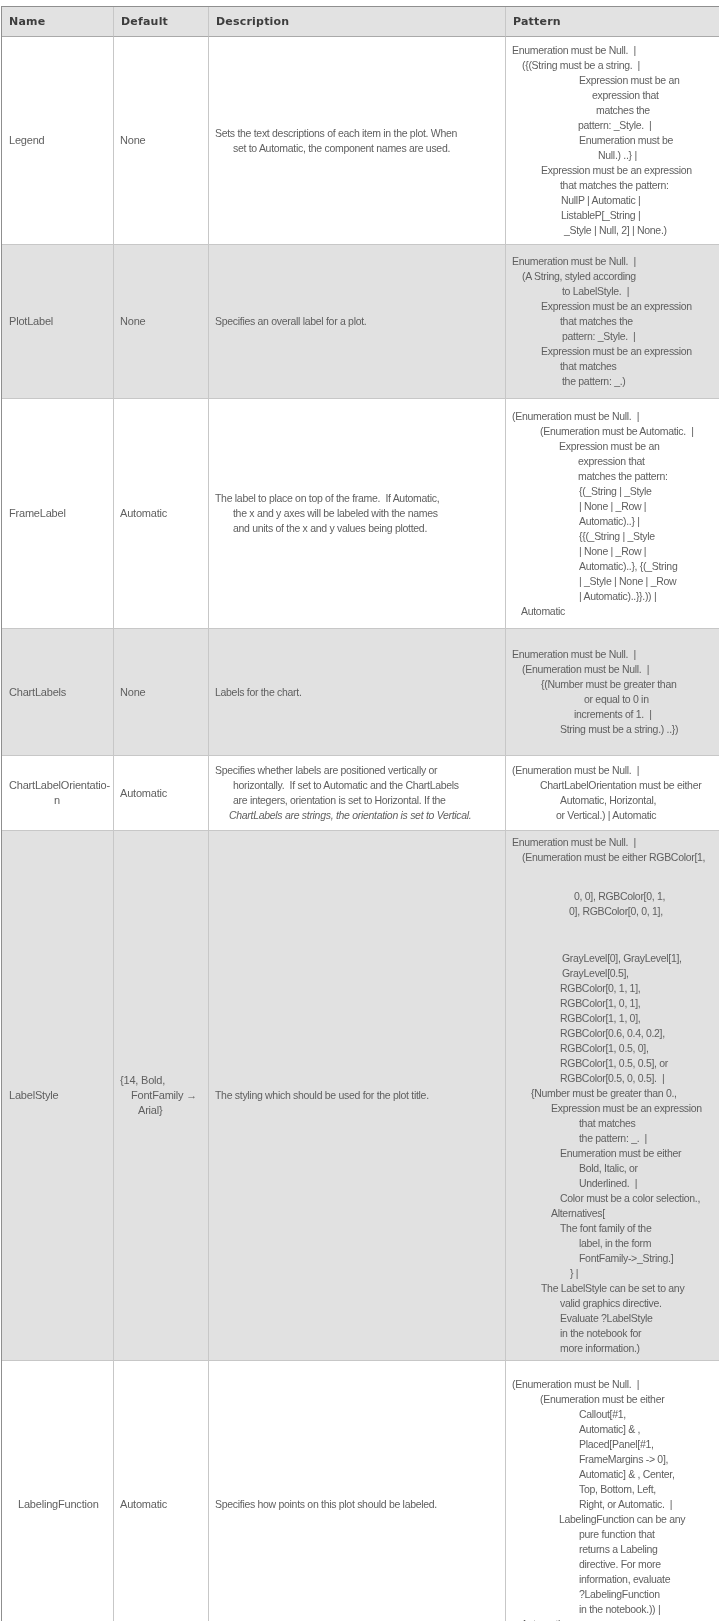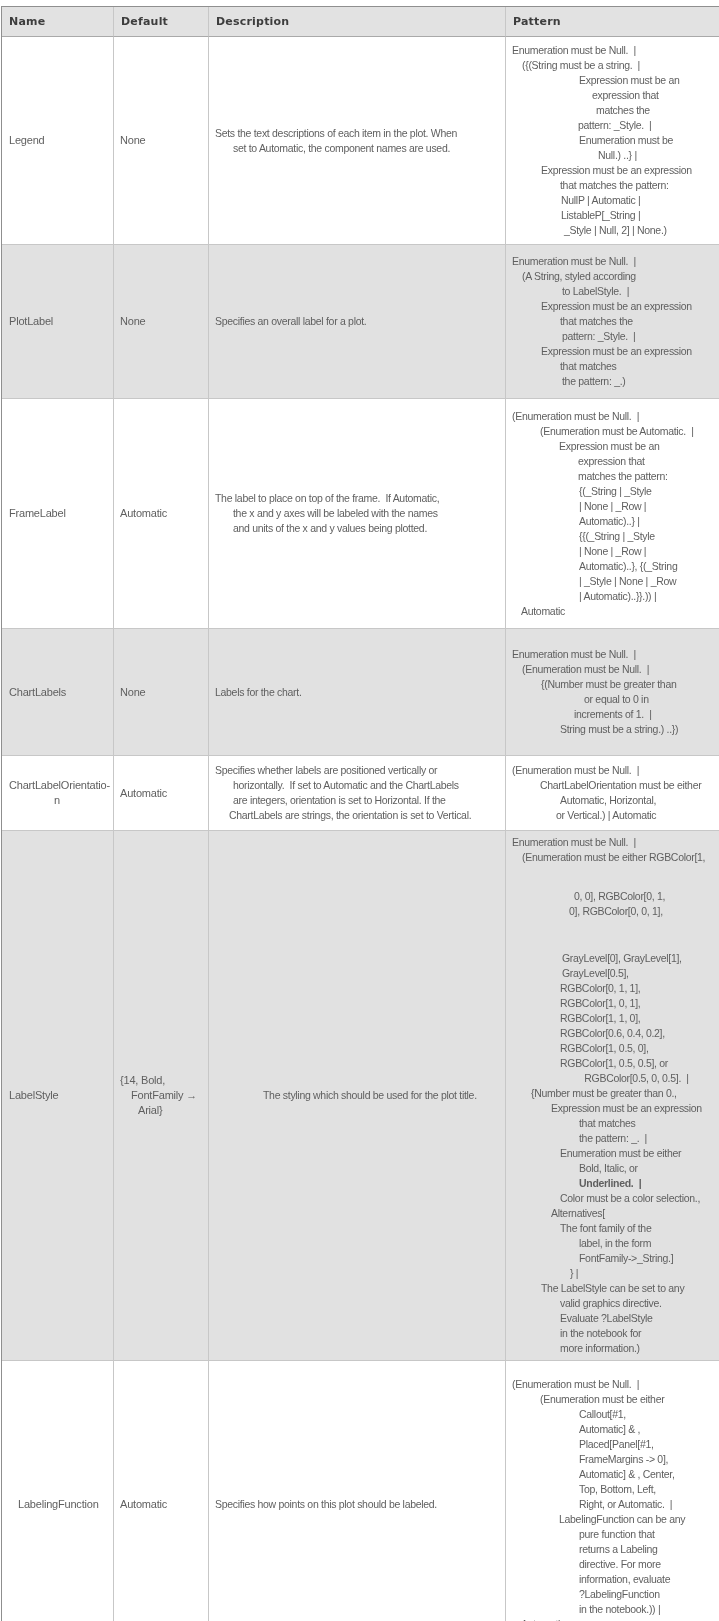--- a/index.html
+++ b/index.html
@@ -202,7 +202,7 @@
             <div class="line" style="padding-left: 0px;">Specifies whether labels are positioned vertically or</div>
             <div class="line" style="padding-left: 18px;">horizontally.  If set to Automatic and the ChartLabels</div>
             <div class="line" style="padding-left: 18px;">are integers, orientation is set to Horizontal. If the</div>
-            <div class="line" style="padding-left: 14px;">ChartLabels are strings, the orientation is set to Vertical.</div>
+            <div class="line" style="padding-left: 14px; font-style: italic;">ChartLabels are strings, the orientation is set to Vertical.</div>
           </td>
           <td class="col-pattern">
             <div class="line" style="padding-left: 0px;">(Enumeration must be Null.  |</div>

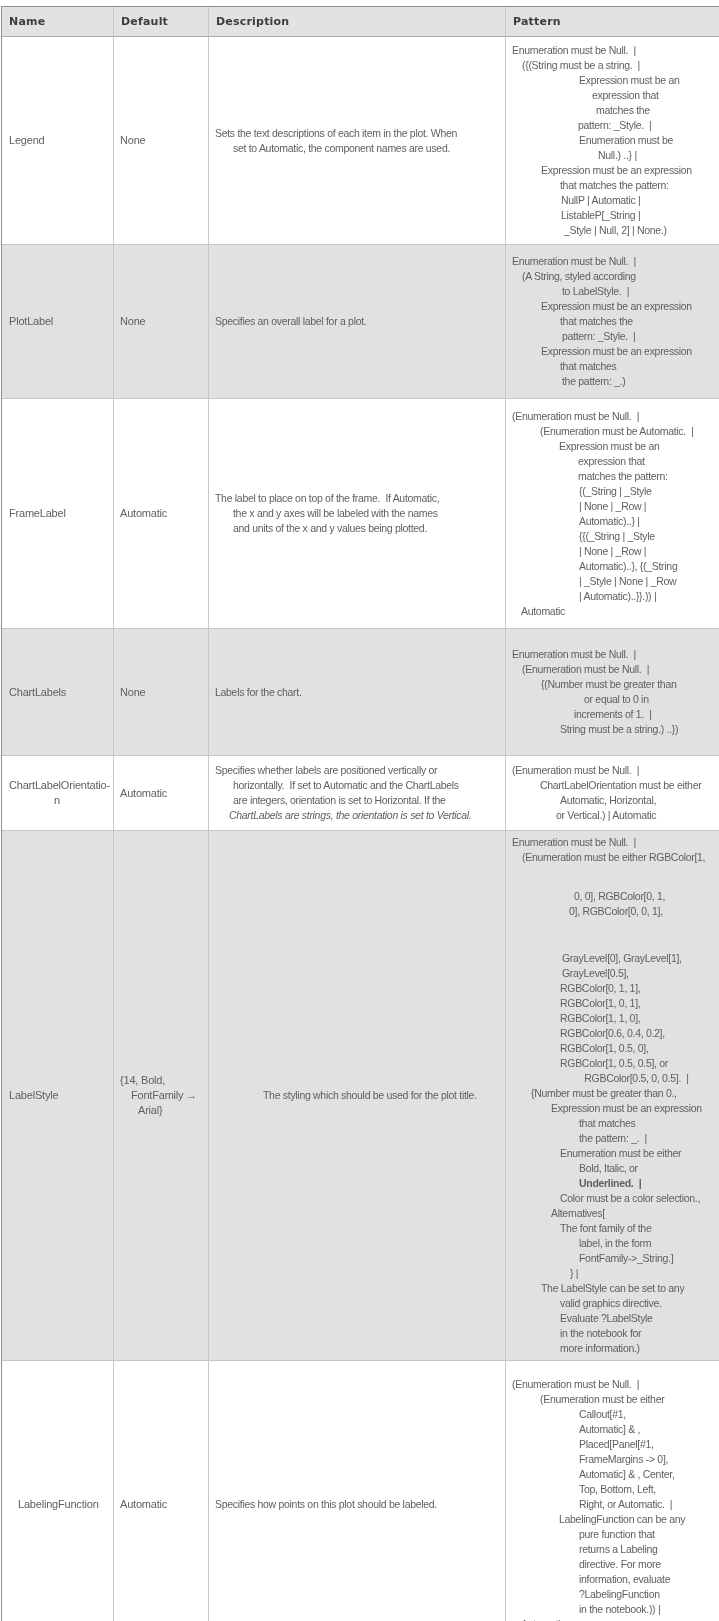--- a/index.html
+++ b/index.html
@@ -236,7 +236,7 @@
             <div class="line" style="padding-left: 48px;">RGBColor[0.6, 0.4, 0.2],</div>
             <div class="line" style="padding-left: 48px;">RGBColor[1, 0.5, 0],</div>
             <div class="line" style="padding-left: 48px;">RGBColor[1, 0.5, 0.5], or</div>
-            <div class="line" style="padding-left: 48px; text-align: center;">RGBColor[0.5, 0, 0.5].  |</div>
+            <div class="line" style="padding-left: 48px;">RGBColor[0.5, 0, 0.5].  |</div>
             <div class="line" style="padding-left: 19px;">{Number must be greater than 0.,</div>
             <div class="line" style="padding-left: 39px;">Expression must be an expression</div>
             <div class="line" style="padding-left: 67px;">that matches</div>

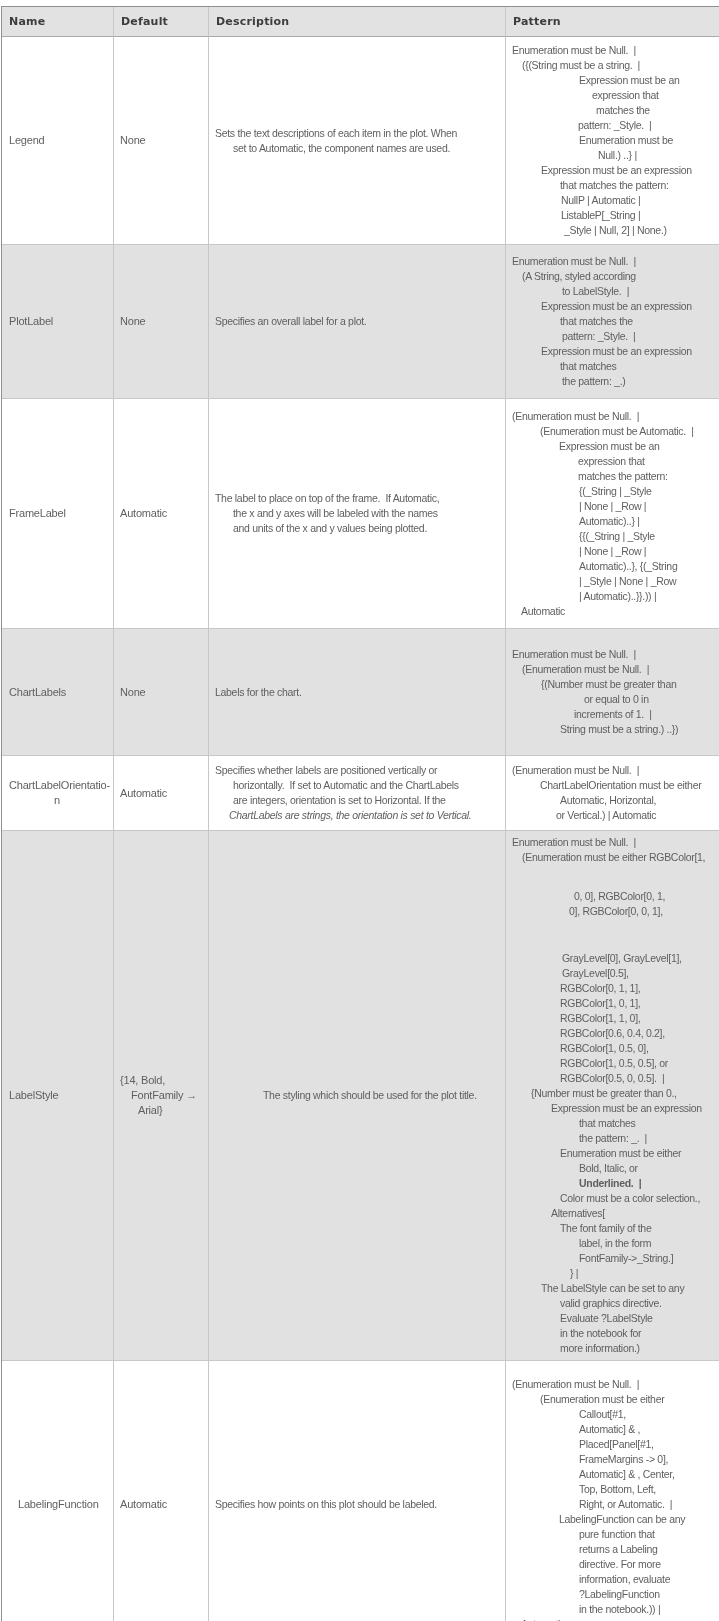--- a/index.html
+++ b/index.html
@@ -221,7 +221,7 @@
             <div class="line" style="padding-left: 18px;">Arial}</div>
           </td>
           <td class="col-description">
-            <div class="line" style="padding-left: 0px; margin-left: 48px;">The styling which should be used for the plot title.</div>
+            <div class="line" style="padding-left: 0px;">The styling which should be used for the plot title.</div>
           </td>
           <td class="col-pattern">
             <div class="line" style="padding-left: 0px;">Enumeration must be Null.  |</div>

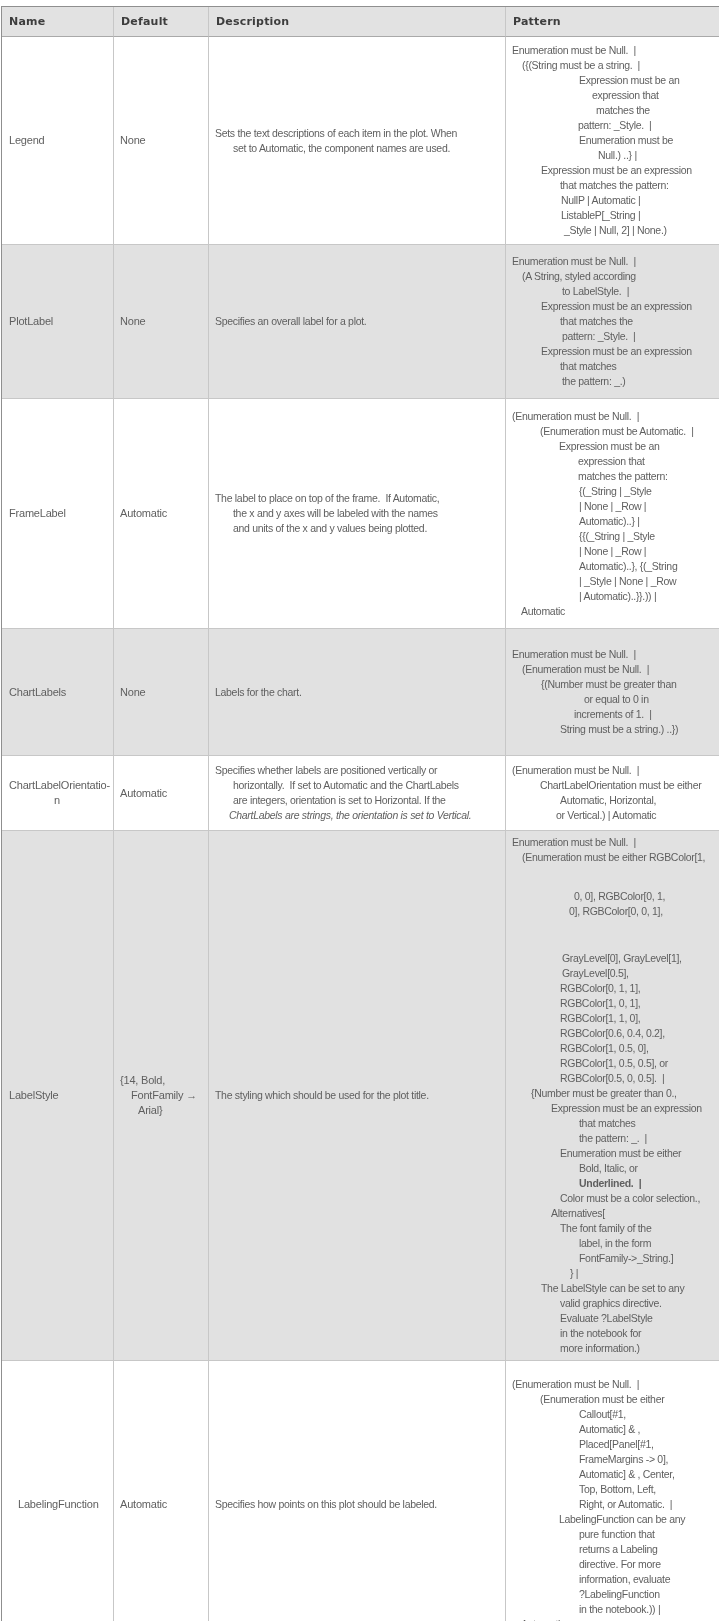--- a/index.html
+++ b/index.html
@@ -243,7 +243,7 @@
             <div class="line" style="padding-left: 67px;">the pattern: _.  |</div>
             <div class="line" style="padding-left: 48px;">Enumeration must be either</div>
             <div class="line" style="padding-left: 67px;">Bold, Italic, or</div>
-            <div class="line" style="padding-left: 67px; font-weight: bold;">Underlined.  |</div>
+            <div class="line" style="padding-left: 67px;">Underlined.  |</div>
             <div class="line" style="padding-left: 48px;">Color must be a color selection.,</div>
             <div class="line" style="padding-left: 39px;">Alternatives[</div>
             <div class="line" style="padding-left: 48px;">The font family of the</div>

